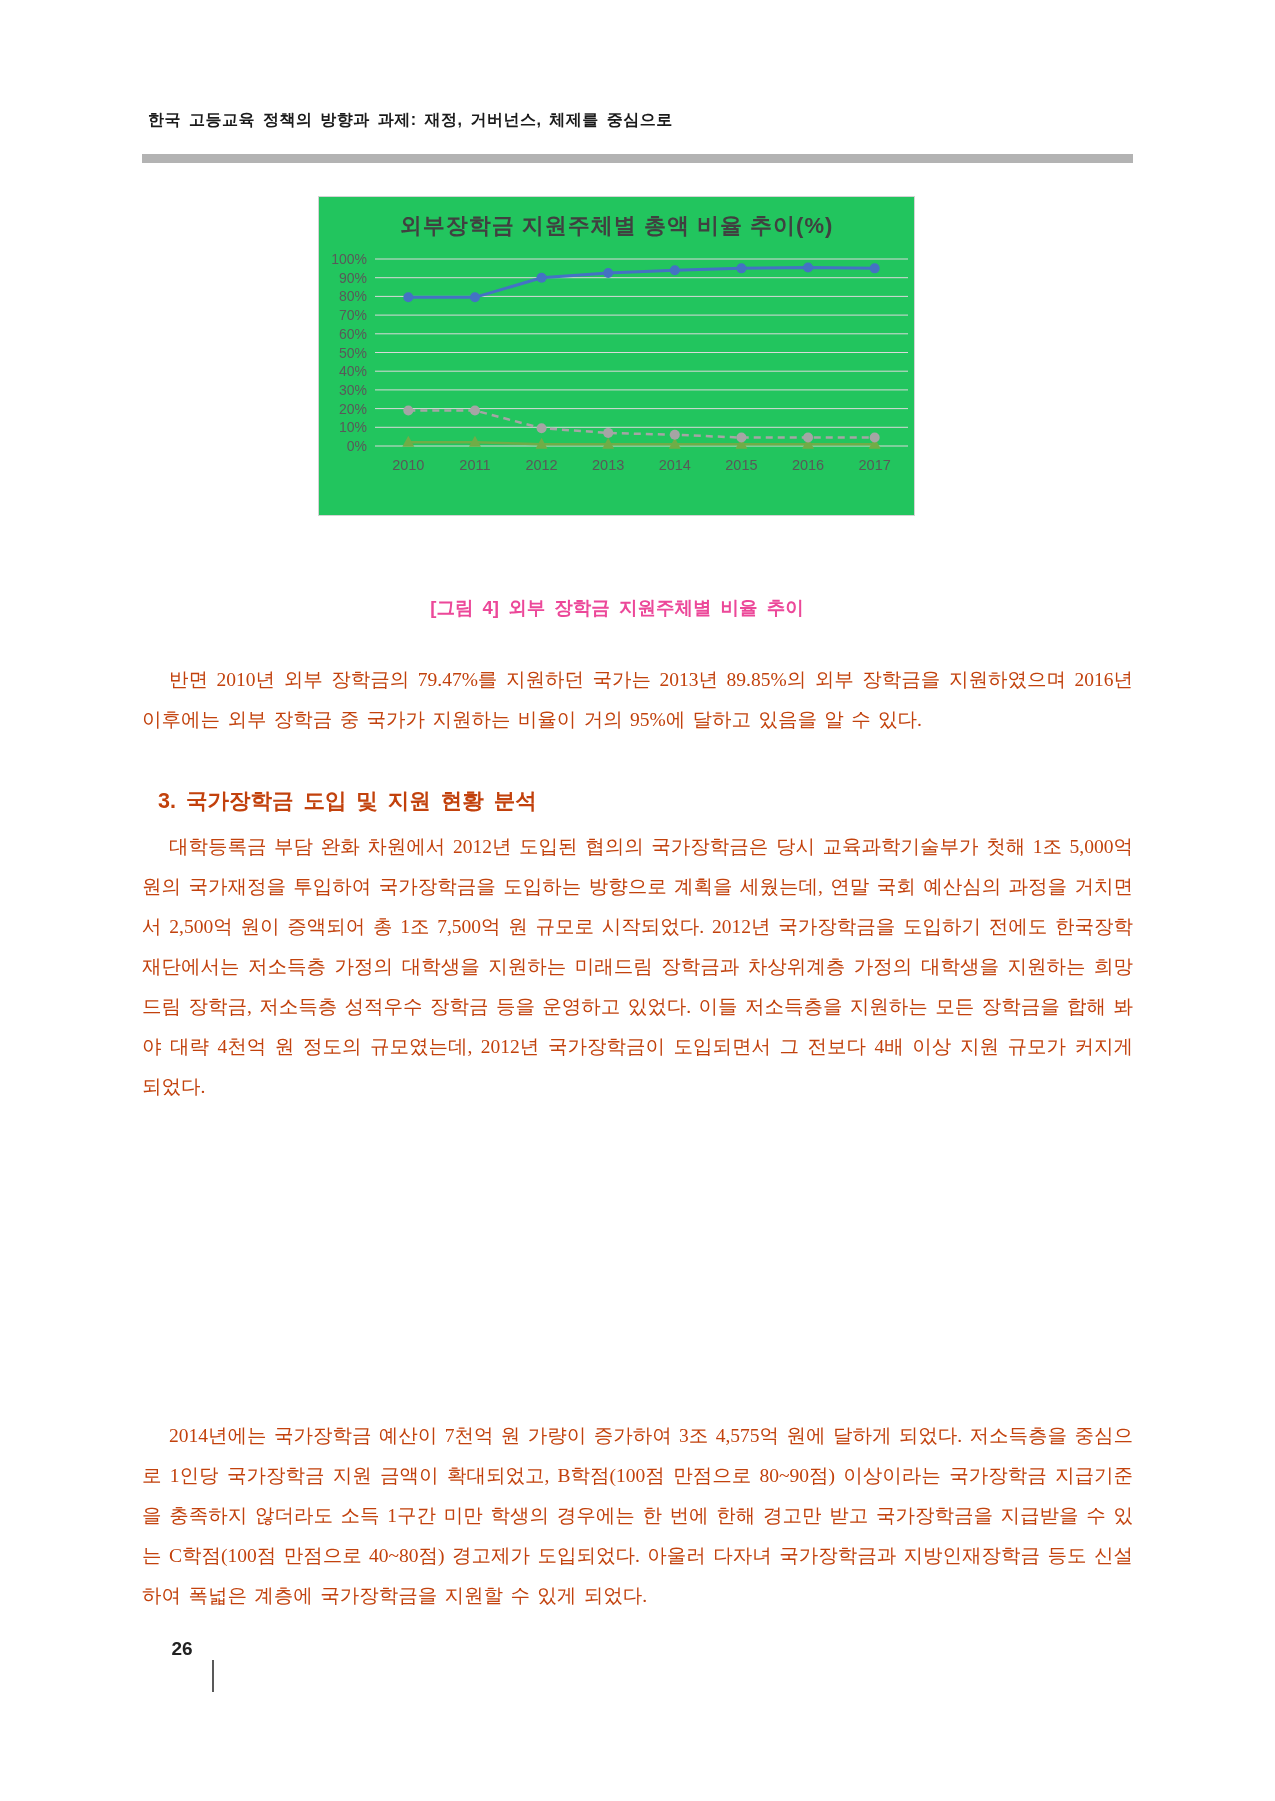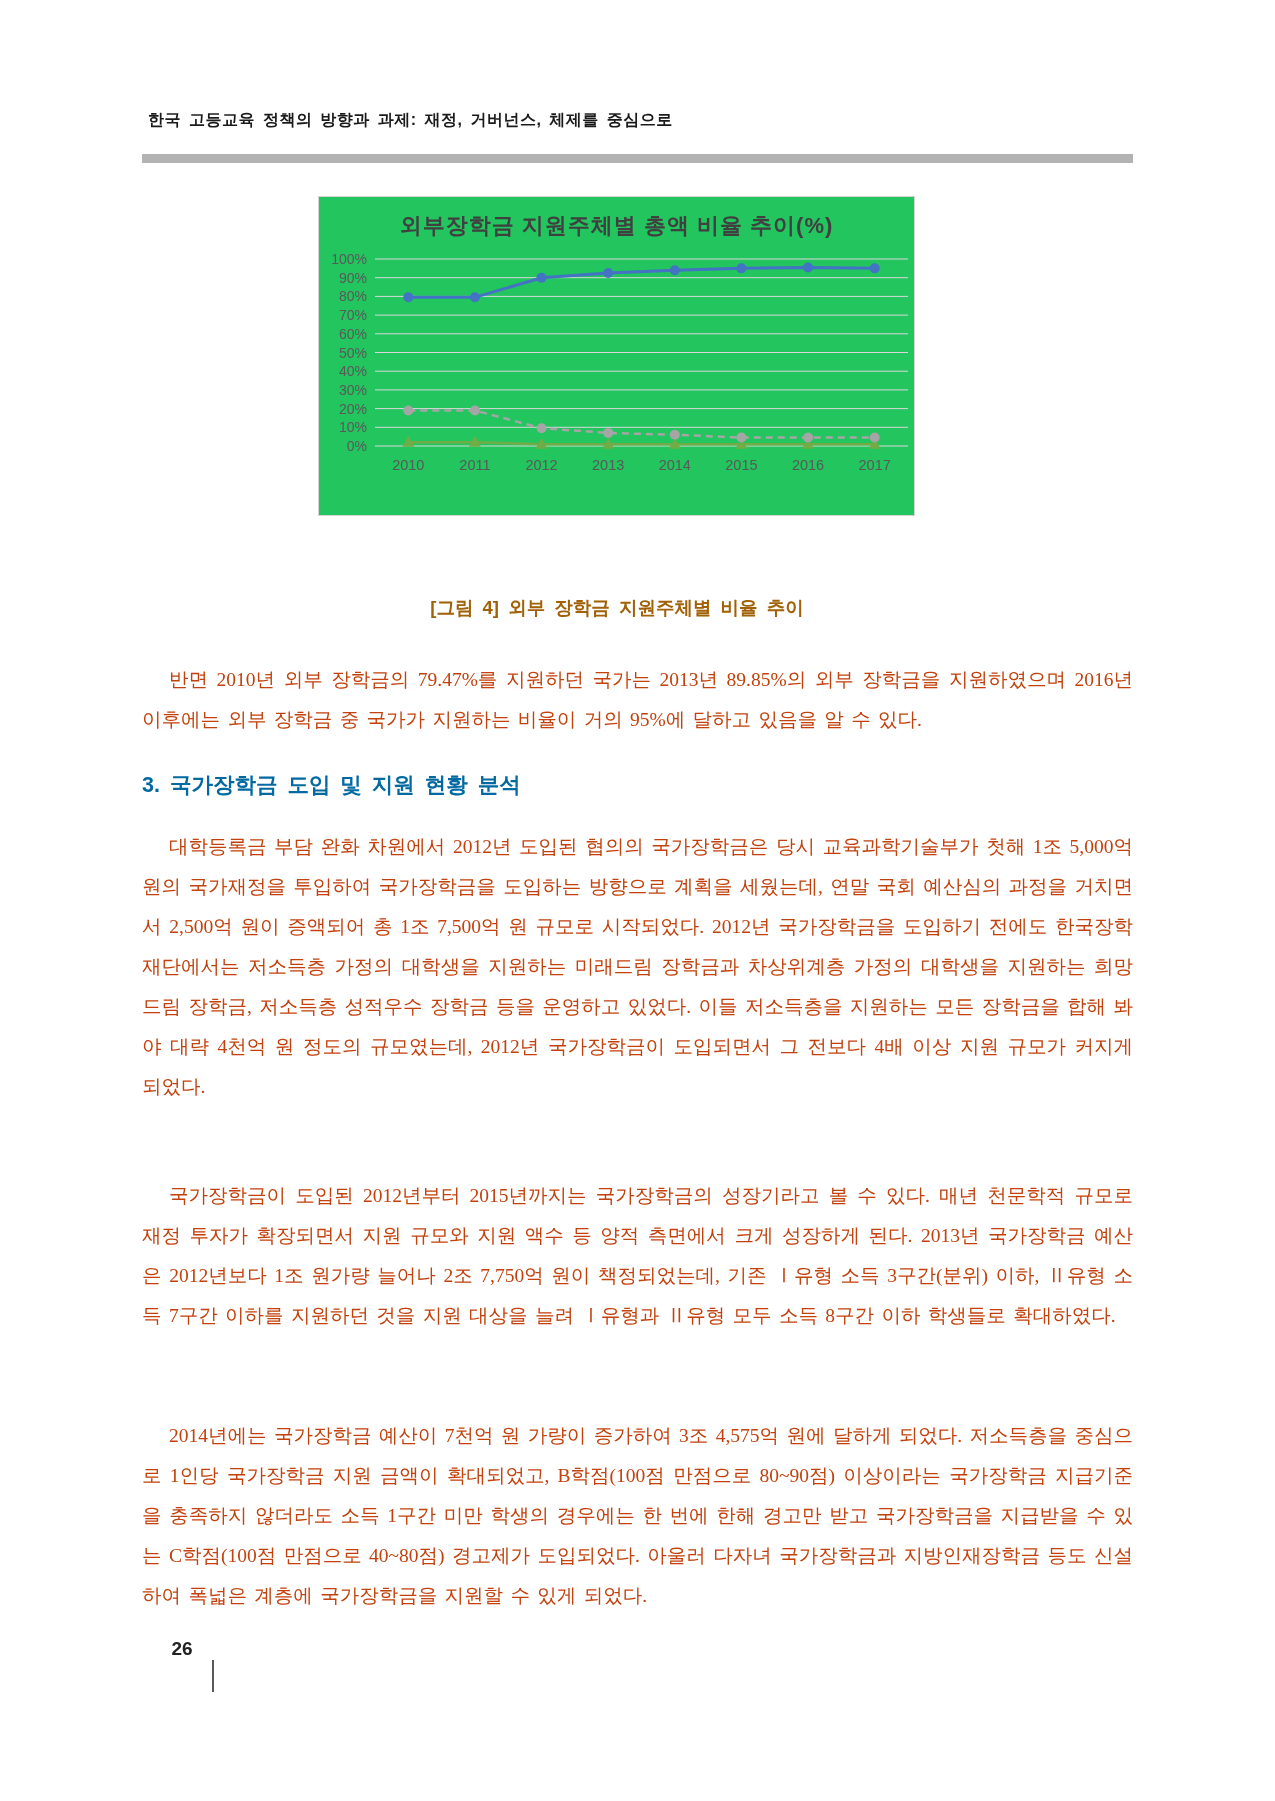--- a/index.html
+++ b/index.html
@@ -47,7 +47,7 @@
     position:absolute;left:142px;top:595px;width:950px;
     text-align:center;
     font-family:"Liberation Sans", sans-serif;
-    font-weight:bold;font-size:18.5px;color:#a16207;
+    font-weight:bold;font-size:18.5px;color:#ec4899;
     word-spacing:4px;
   }
   .body-par{

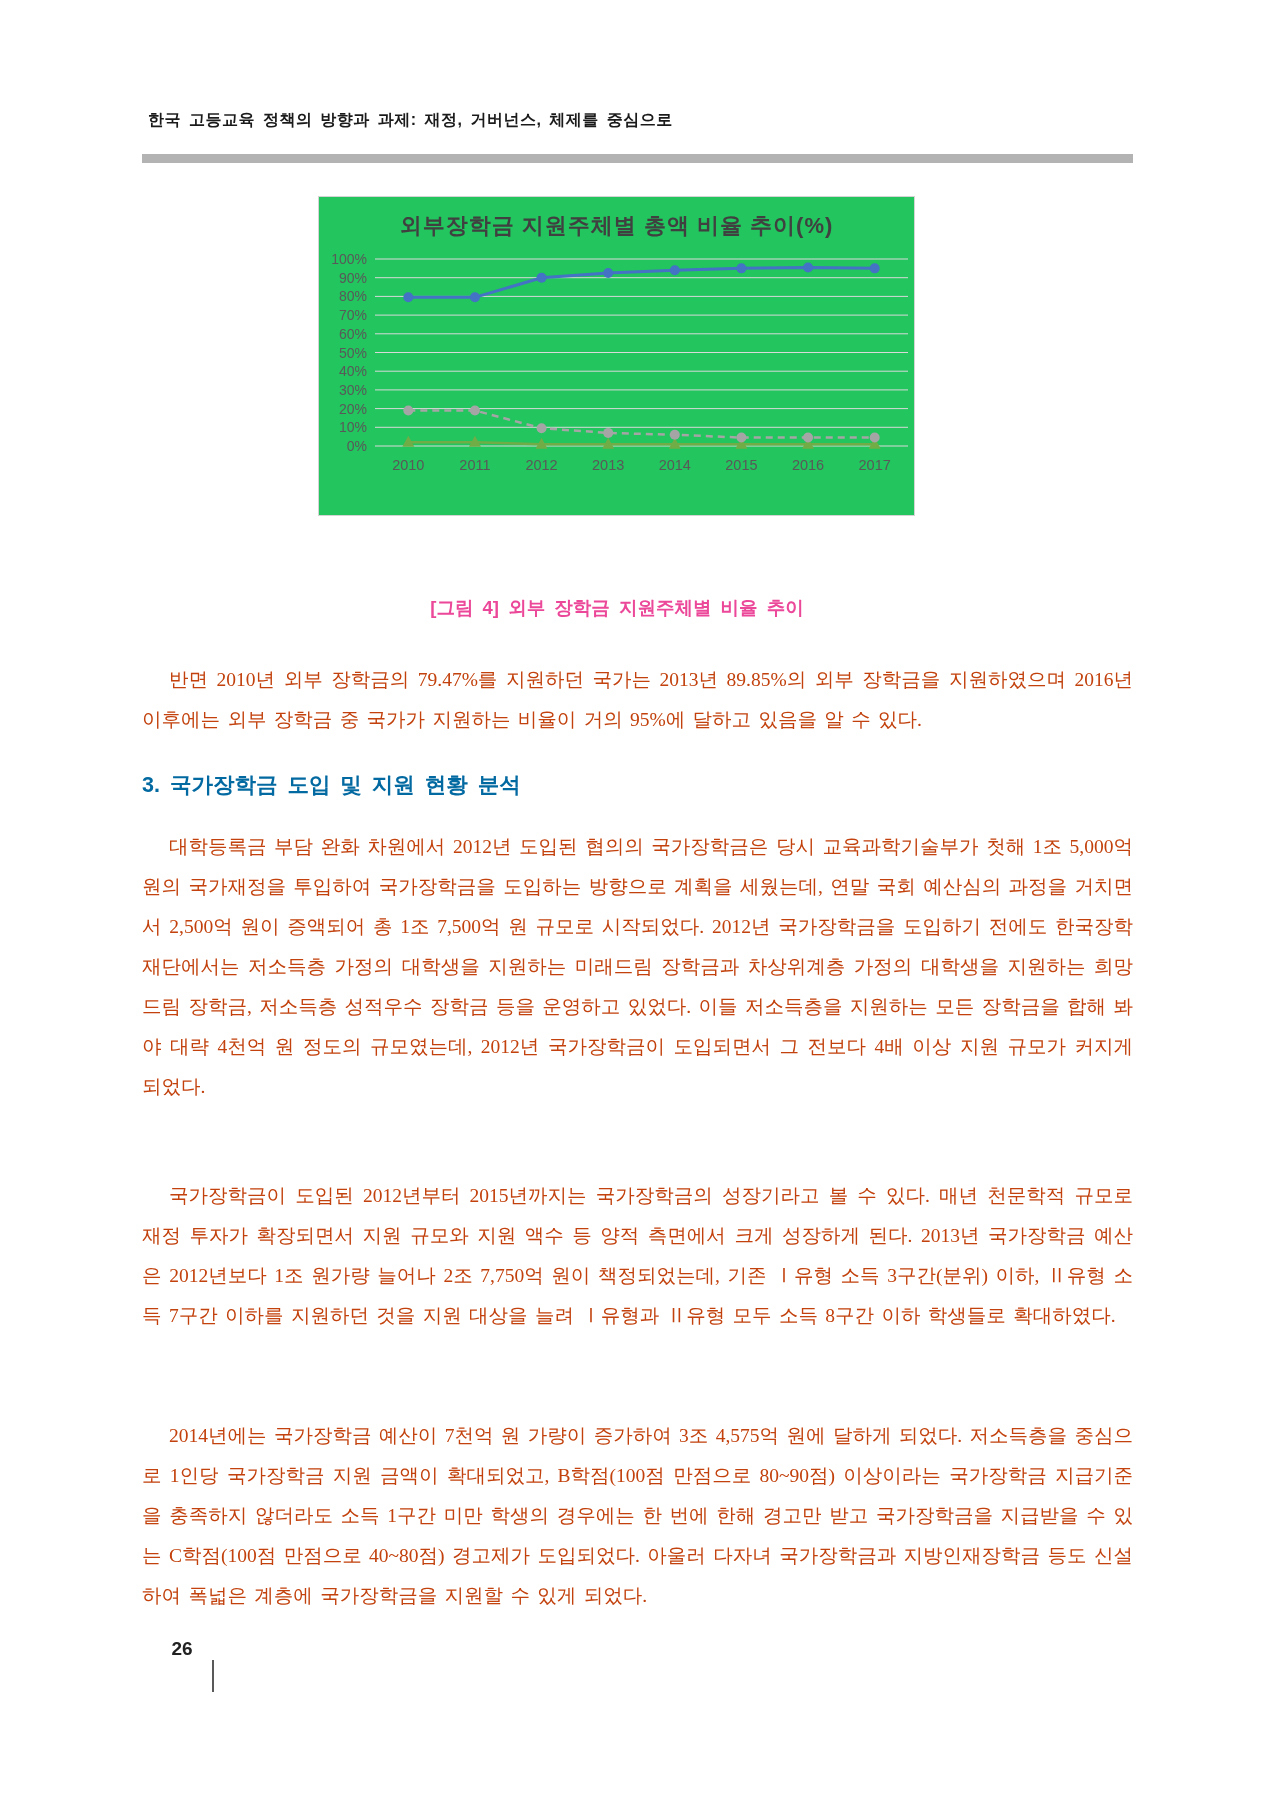--- a/index.html
+++ b/index.html
@@ -61,9 +61,9 @@
   .p3{top:1176px;}
   .p4{top:1416px;}
   .section-heading{
-    position:absolute;left:142px;top:770px;width:991px;margin:0;
+    position:absolute;left:142px;top:770px;width:991px;margin:16px;
     font-family:"Liberation Sans", sans-serif;
-    font-weight:bold;font-size:21.5px;color:#0369a1;
+    font-weight:bold;font-size:21.5px;color:#c2410c;
     word-spacing:4px;
   }
   .page-footer{

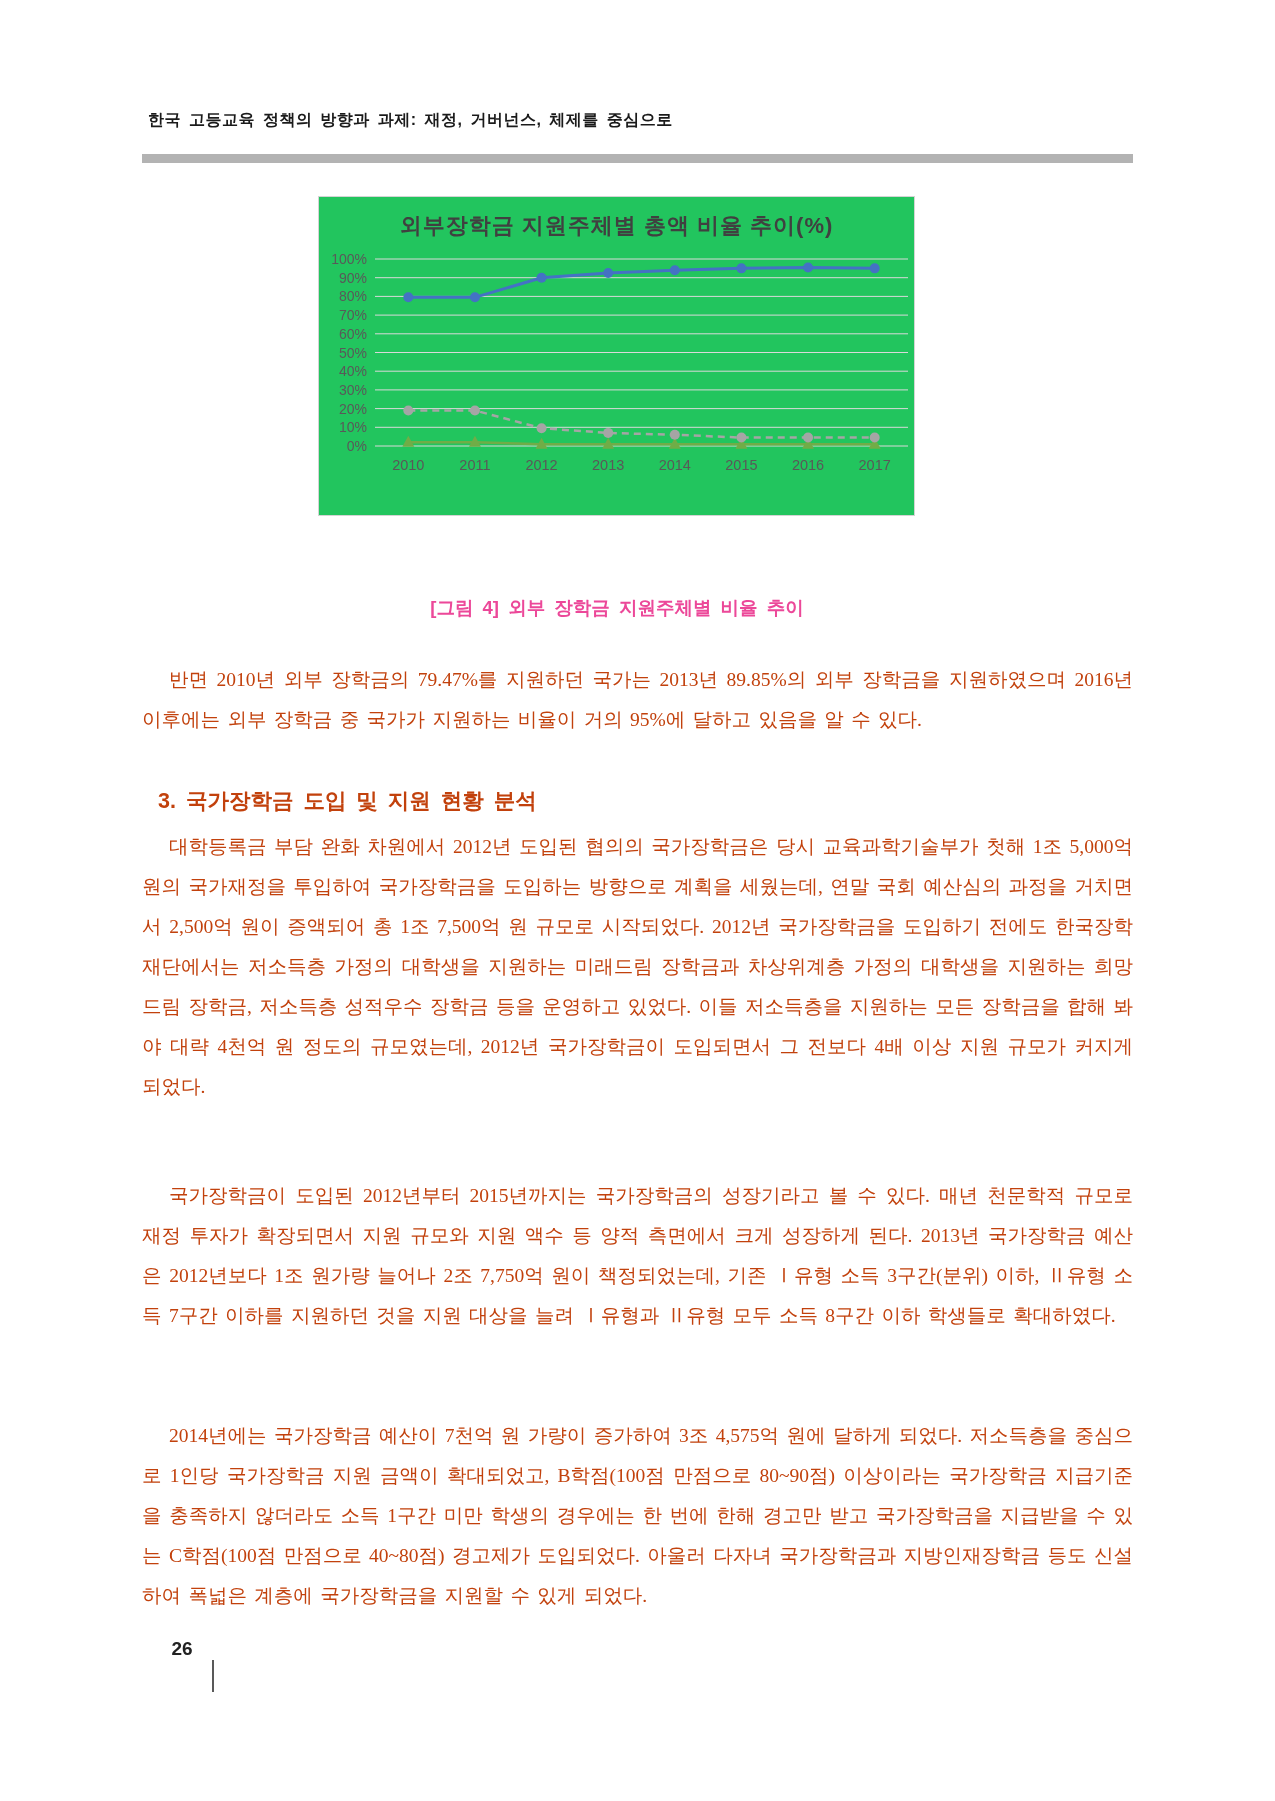--- a/index.html
+++ b/index.html
@@ -158,7 +158,6 @@
 
   <p class="body-par p2">대학등록금 부담 완화 차원에서 2012년 도입된 협의의 국가장학금은 당시 교육과학기술부가 첫해 1조 5,000억 원의 국가재정을 투입하여 국가장학금을 도입하는 방향으로 계획을 세웠는데, 연말 국회 예산심의 과정을 거치면서 2,500억 원이 증액되어 총 1조 7,500억 원 규모로 시작되었다. 2012년 국가장학금을 도입하기 전에도 한국장학재단에서는 저소득층 가정의 대학생을 지원하는 미래드림 장학금과 차상위계층 가정의 대학생을 지원하는 희망드림 장학금, 저소득층 성적우수 장학금 등을 운영하고 있었다. 이들 저소득층을 지원하는 모든 장학금을 합해 봐야 대략 4천억 원 정도의 규모였는데, 2012년 국가장학금이 도입되면서 그 전보다 4배 이상 지원 규모가 커지게 되었다.</p>
 
-  <p class="body-par p3">국가장학금이 도입된 2012년부터 2015년까지는 국가장학금의 성장기라고 볼 수 있다. 매년 천문학적 규모로 재정 투자가 확장되면서 지원 규모와 지원 액수 등 양적 측면에서 크게 성장하게 된다. 2013년 국가장학금 예산은 2012년보다 1조 원가량 늘어나 2조 7,750억 원이 책정되었는데, 기존 Ⅰ유형 소득 3구간(분위) 이하, Ⅱ유형 소득 7구간 이하를 지원하던 것을 지원 대상을 늘려 Ⅰ유형과 Ⅱ유형 모두 소득 8구간 이하 학생들로 확대하였다.</p>
 
   <p class="body-par p4">2014년에는 국가장학금 예산이 7천억 원 가량이 증가하여 3조 4,575억 원에 달하게 되었다. 저소득층을 중심으로 1인당 국가장학금 지원 금액이 확대되었고, B학점(100점 만점으로 80~90점) 이상이라는 국가장학금 지급기준을 충족하지 않더라도 소득 1구간 미만 학생의 경우에는 한 번에 한해 경고만 받고 국가장학금을 지급받을 수 있는 C학점(100점 만점으로 40~80점) 경고제가 도입되었다. 아울러 다자녀 국가장학금과 지방인재장학금 등도 신설하여 폭넓은 계층에 국가장학금을 지원할 수 있게 되었다.</p>
 

